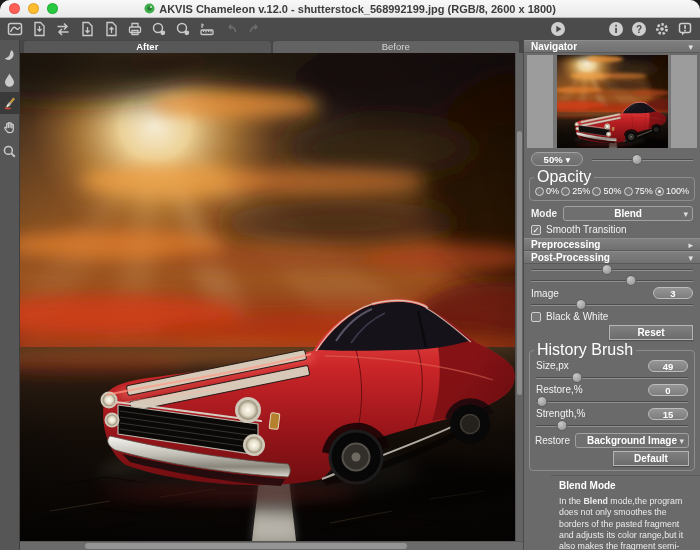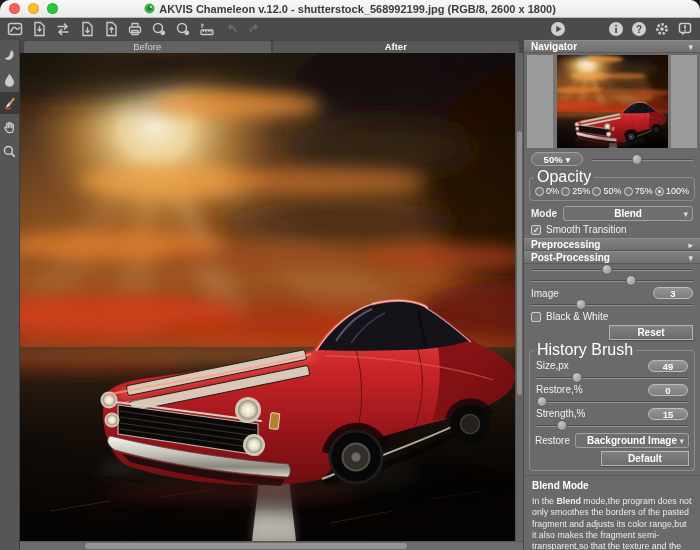--- a/index.html
+++ b/index.html
@@ -390,11 +390,11 @@
 
     <div class="main">
       <div class="tabbar">
+        <div class="tab active">
+          <span>After</span>
+        </div>
         <div class="tab">
           <span>Before</span>
-        </div>
-        <div class="tab active">
-          <span>After</span>
         </div>
       </div>
       <div class="canvas">

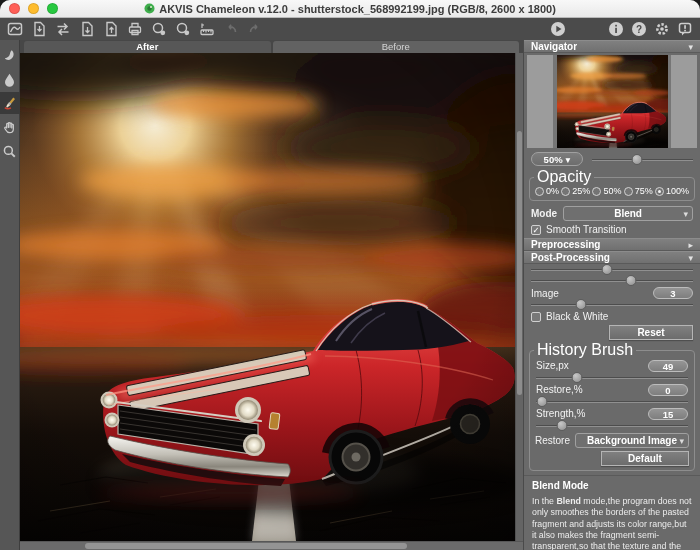--- a/index.html
+++ b/index.html
@@ -81,7 +81,7 @@
   .restore-row{display:flex;align-items:center;gap:5px;padding:2px 1px 0;}
   .restore-row .dropdown{height:15px;}
   .default-row{display:flex;justify-content:flex-end;padding:3px 1px 1px;}
-  .default-row .btn{width:88px;}
+  .default-row .btn{width:76px;}
   .hints{flex:1;border-top:1px solid #5a5a5a;margin-top:2px;overflow:hidden;}
   .hints-title{padding:4px 8px 2px;font-weight:bold;color:#fff;font-size:10px;}
   .hints-body{padding:3px 8px;font-size:8.8px;line-height:1.28;color:#ececec;}

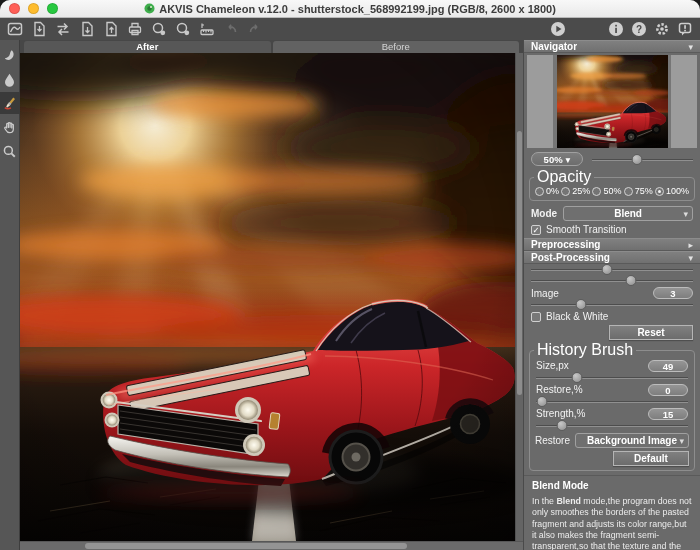--- a/index.html
+++ b/index.html
@@ -82,7 +82,7 @@
   .restore-row .dropdown{height:15px;}
   .default-row{display:flex;justify-content:flex-end;padding:3px 1px 1px;}
   .default-row .btn{width:76px;}
-  .hints{flex:1;border-top:1px solid #5a5a5a;margin-top:2px;overflow:hidden;}
+  .hints{flex:1;border-top:1px solid #5a5a5a;margin-top:2px;overflow:hidden;margin-left:27px;}
   .hints-title{padding:4px 8px 2px;font-weight:bold;color:#fff;font-size:10px;}
   .hints-body{padding:3px 8px;font-size:8.8px;line-height:1.28;color:#ececec;}
   .hints-body b{font-weight:bold;}

